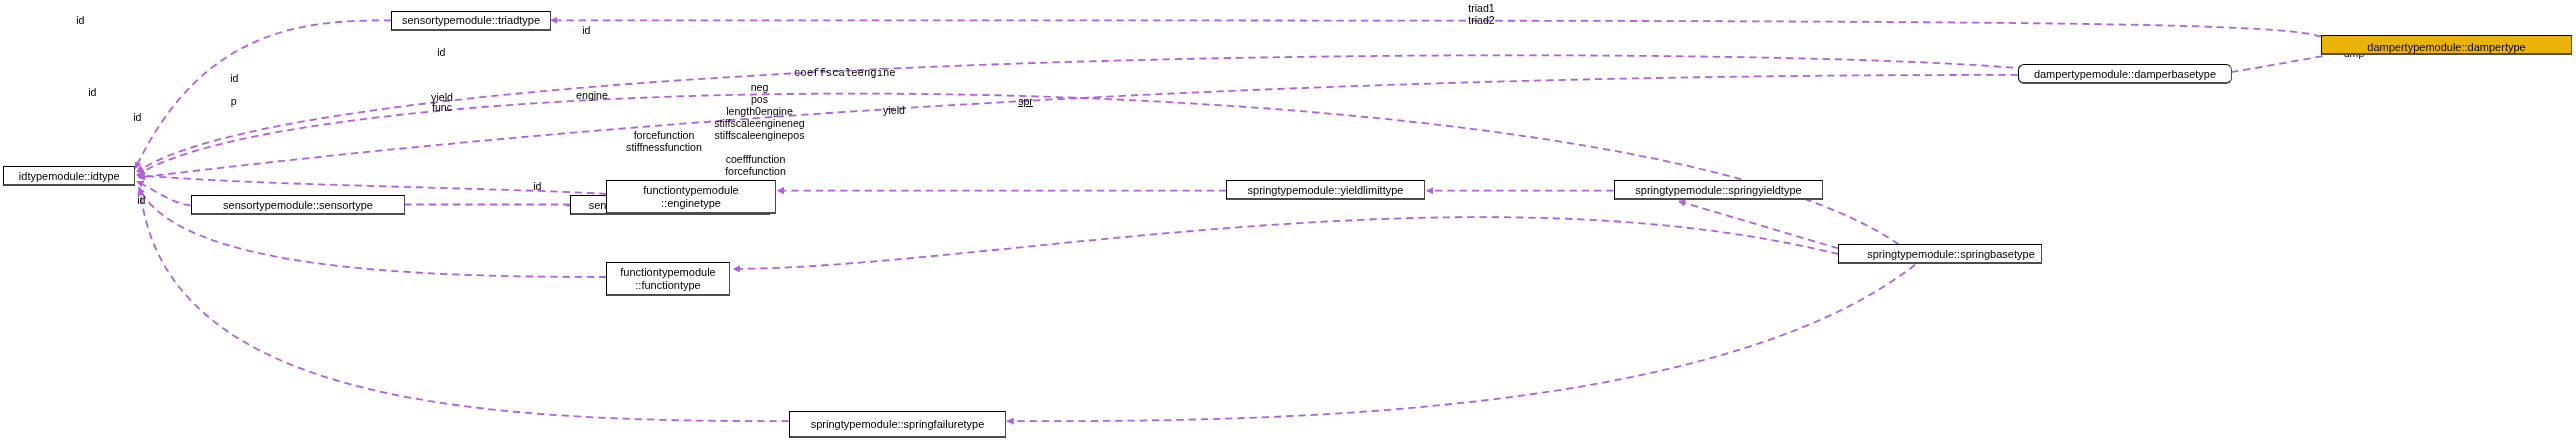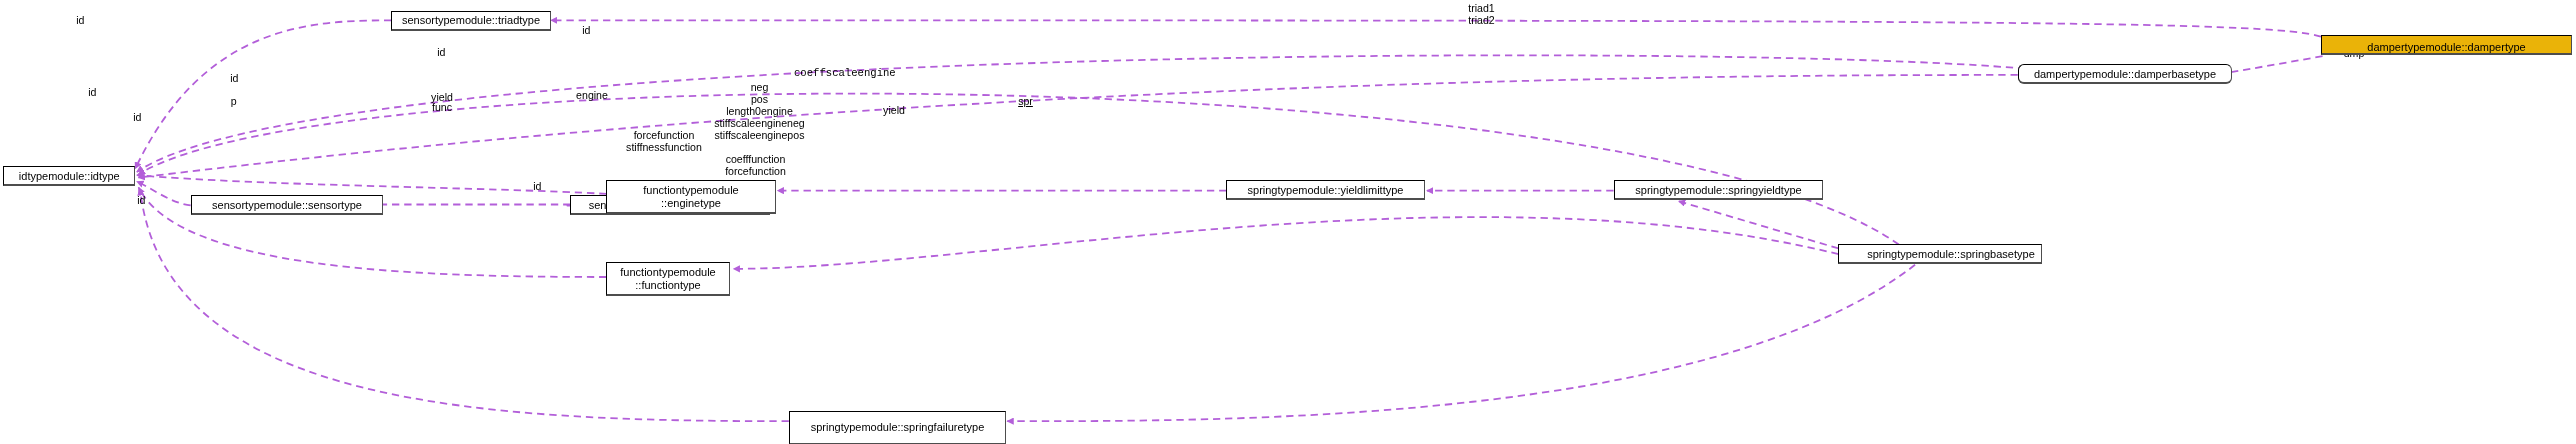--- a/index.html
+++ b/index.html
@@ -67,7 +67,7 @@
   <div id="node-layer">
       <div class="node" style="left: 3.3px; top: 166px; width: 132px; height: 20.4px;"><span>idtypemodule::idtype</span></div>
       <div class="node" style="left: 391px; top: 10.6px; width: 160px; height: 20.4px;"><span>sensortypemodule::triadtype</span></div>
-      <div class="node" style="left: 191px; top: 195px; width: 192px; height: 20.4px;"><span>sensortypemodule::sensortype</span></div>
+      <div class="node" style="left: 191px; top: 195px; width: 214px; height: 20.4px;"><span>sensortypemodule::sensortype</span></div>
       <div class="node" style="left: 570px; top: 195px; width: 200px; height: 20.4px;"><span>sensortypemodule::sensorptrtype</span></div>
       <div class="node" style="left: 606px; top: 180px; width: 170px; height: 34px;"><span>functiontypemodule
 ::enginetype</span></div>

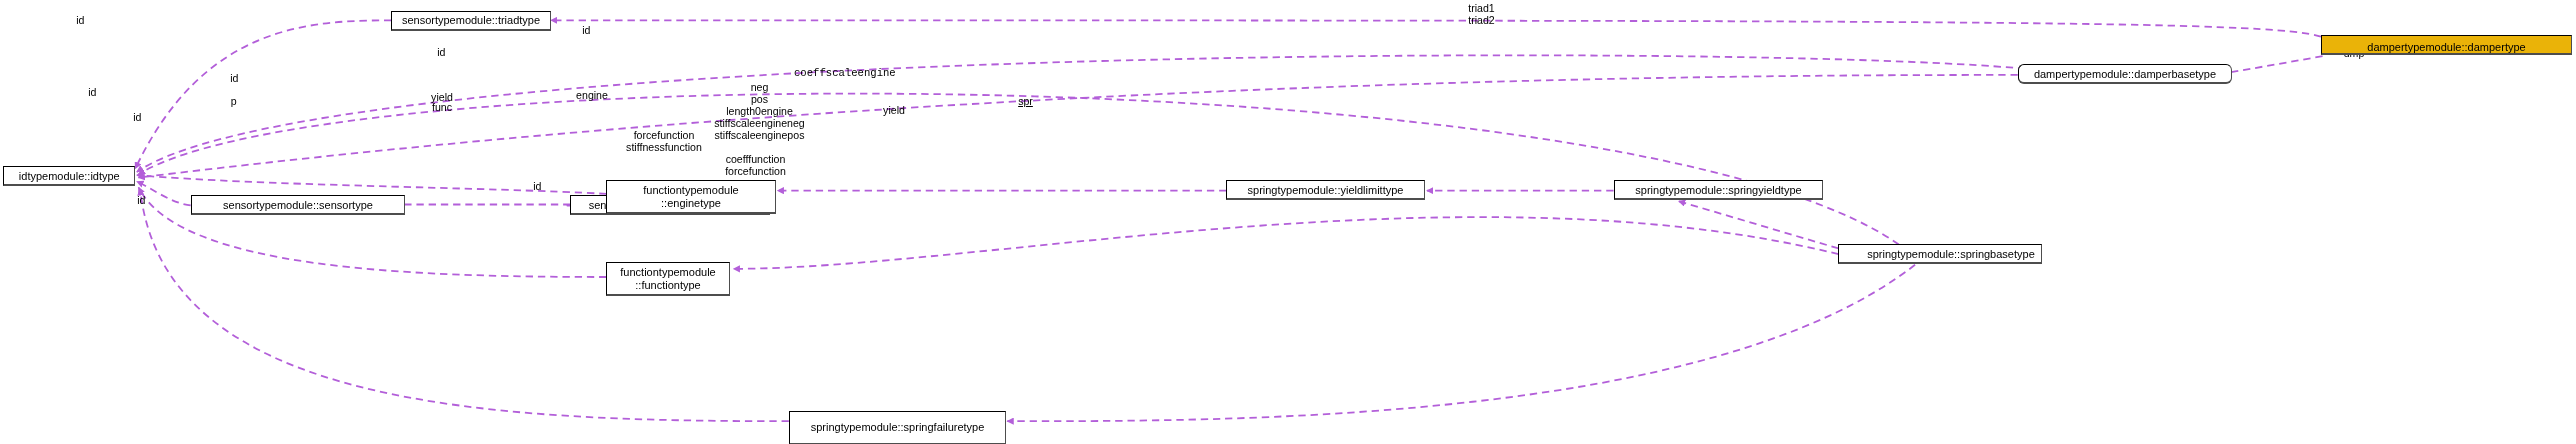--- a/index.html
+++ b/index.html
@@ -78,7 +78,7 @@
       <div class="node" style="left: 1838px; top: 244px; width: 204px; height: 20.4px; padding-left: 22px;"><span>springtypemodule::springbasetype</span></div>
       <div class="node" style="left: 2018px; top: 64px; width: 214px; height: 20.4px; border-radius: 6px;"><span>dampertypemodule::damperbasetype</span></div>
       <div class="node hl" style="left: 2321px; top: 35px; width: 251px; height: 20.4px;"><span>dampertypemodule::dampertype</span></div>
-      <div class="node" style="left: 789px; top: 411px; width: 217px; height: 34px;"><span>springtypemodule::springfailuretype</span></div>
+      <div class="node" style="left: 789px; top: 411px; width: 217px; height: 27px;"><span>springtypemodule::springfailuretype</span></div>
     </div>
   <div id="label-layer">
       <div class="elabel" style="left: 1457px; top: 1.6px; width: 49px;">triad1

